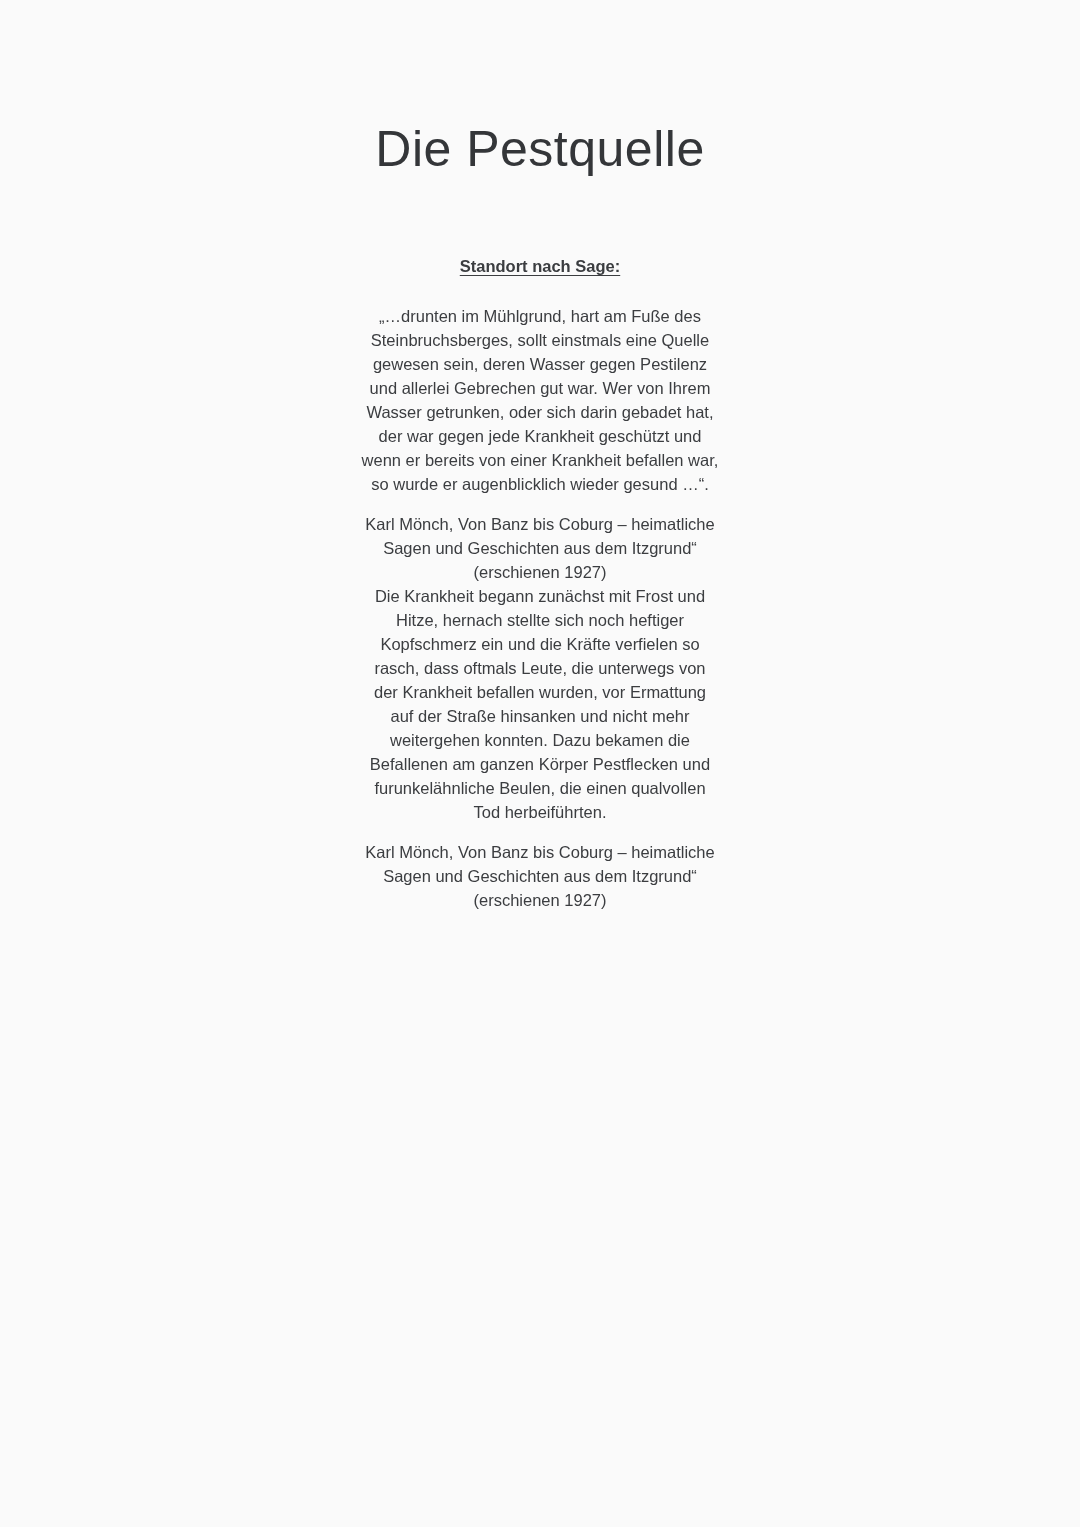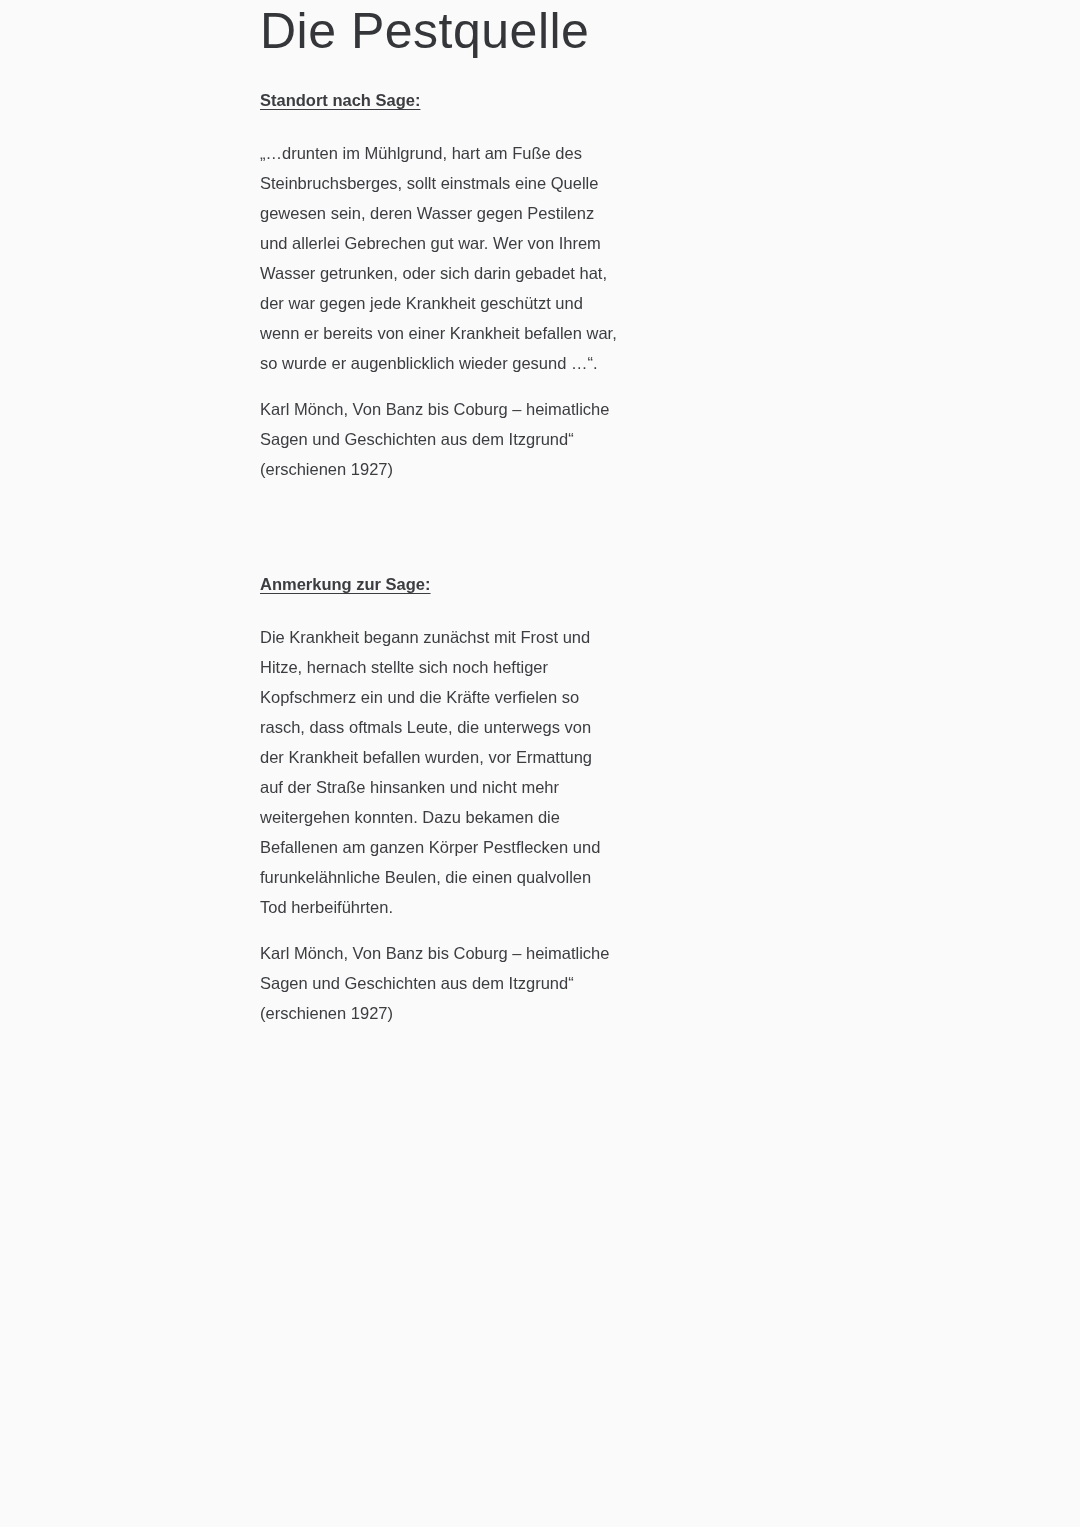--- a/index.html
+++ b/index.html
@@ -17,6 +17,8 @@
   .page {
     width: 560px;
     margin: 0 auto;
+    padding-top: 118px;
+    text-align: center;
   }
   .doc-title {
     font-size: 50px;

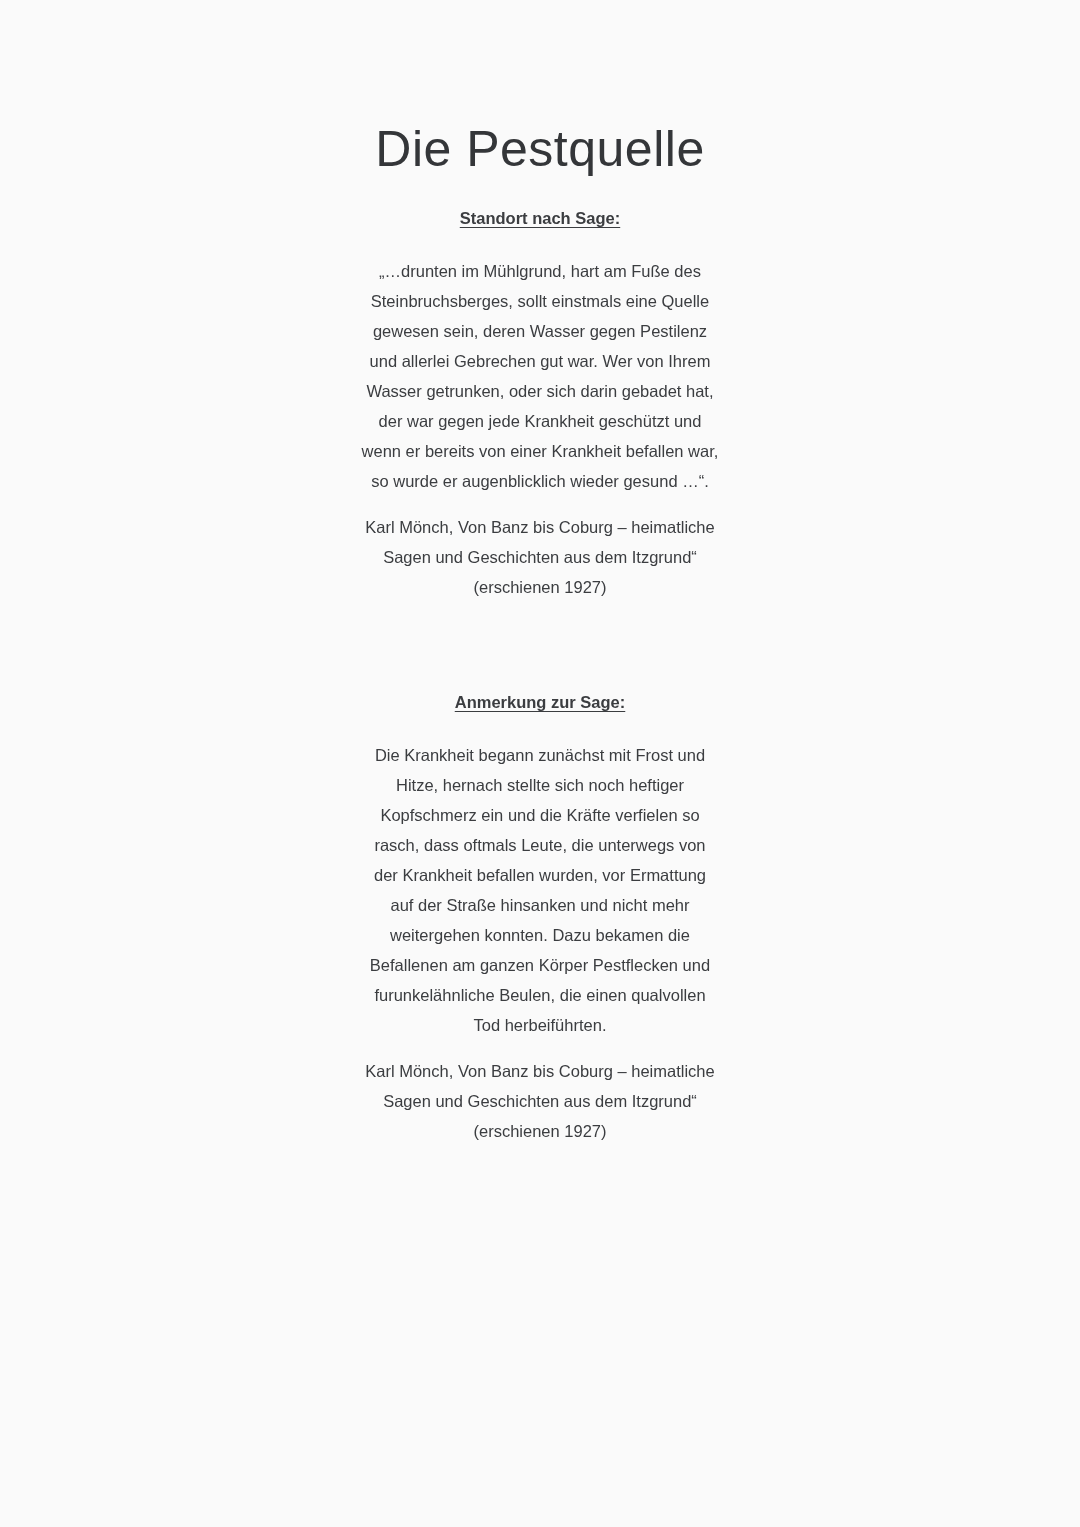--- a/index.html
+++ b/index.html
@@ -37,7 +37,7 @@
     text-underline-offset: 3px;
   }
   .section-standort .section-heading {
-    margin-top: 26px;
+    margin-top: 74px;
   }
   .section-anmerkung .section-heading {
     margin-top: 88px;

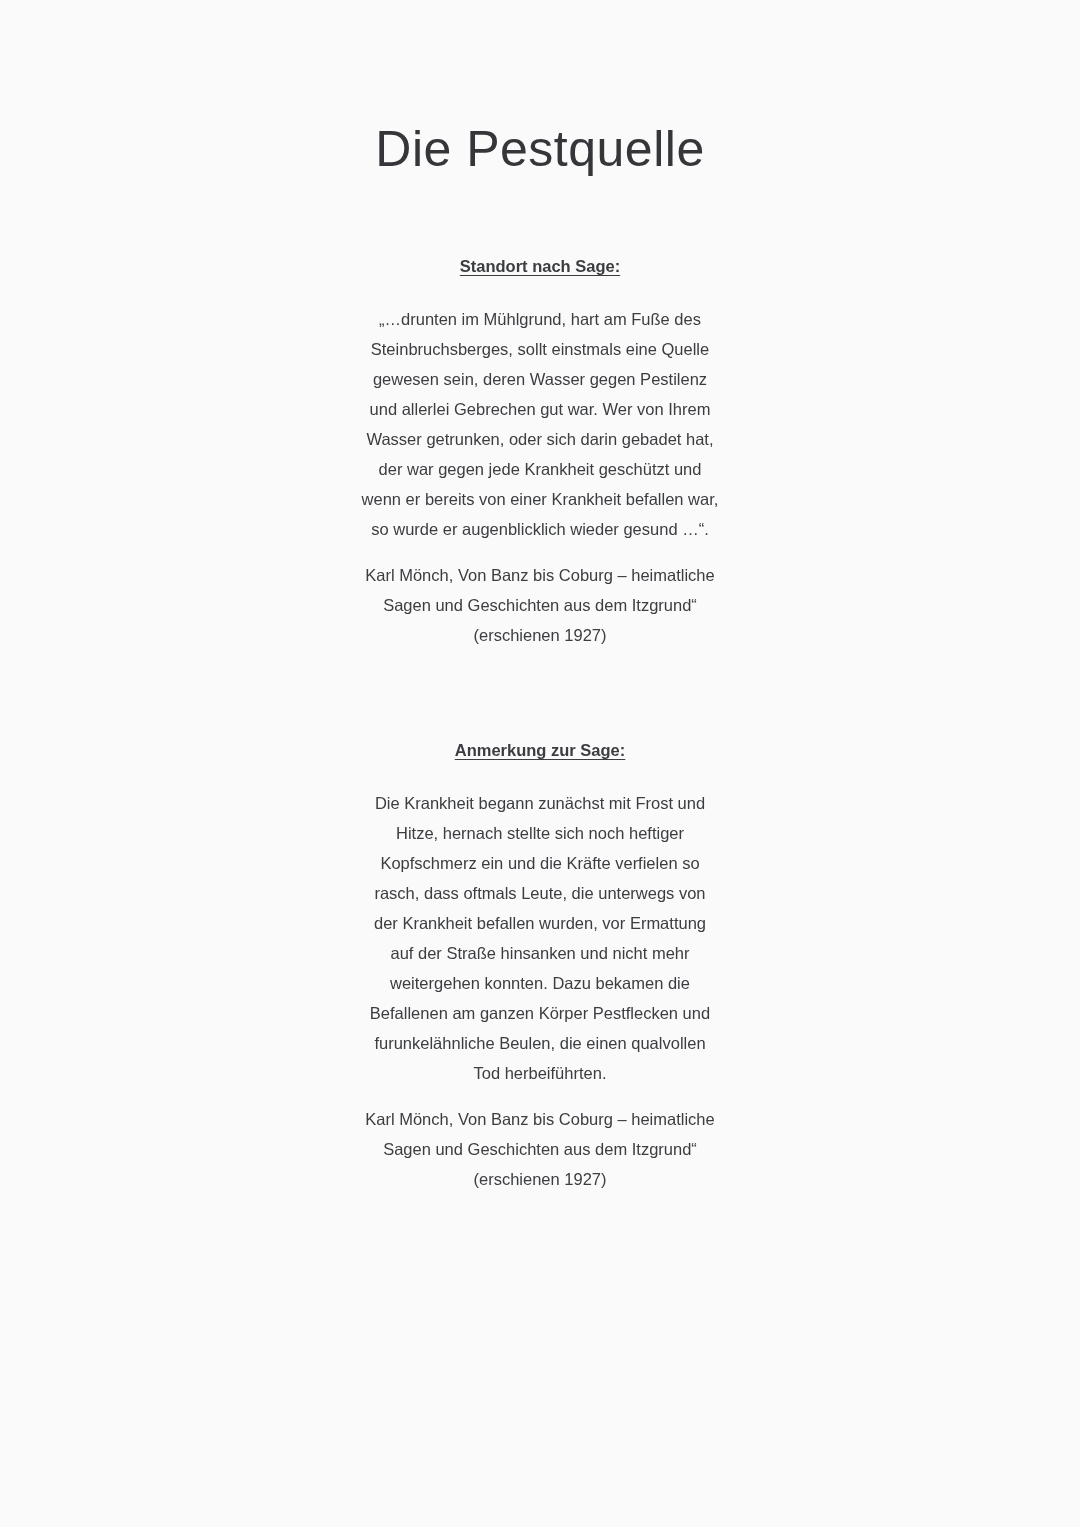--- a/index.html
+++ b/index.html
@@ -44,7 +44,7 @@
   }
   .body-text {
     font-size: 16.5px;
-    line-height: 30px;
+    line-height: 24px;
     margin: 0;
     white-space: pre-line; 
   }

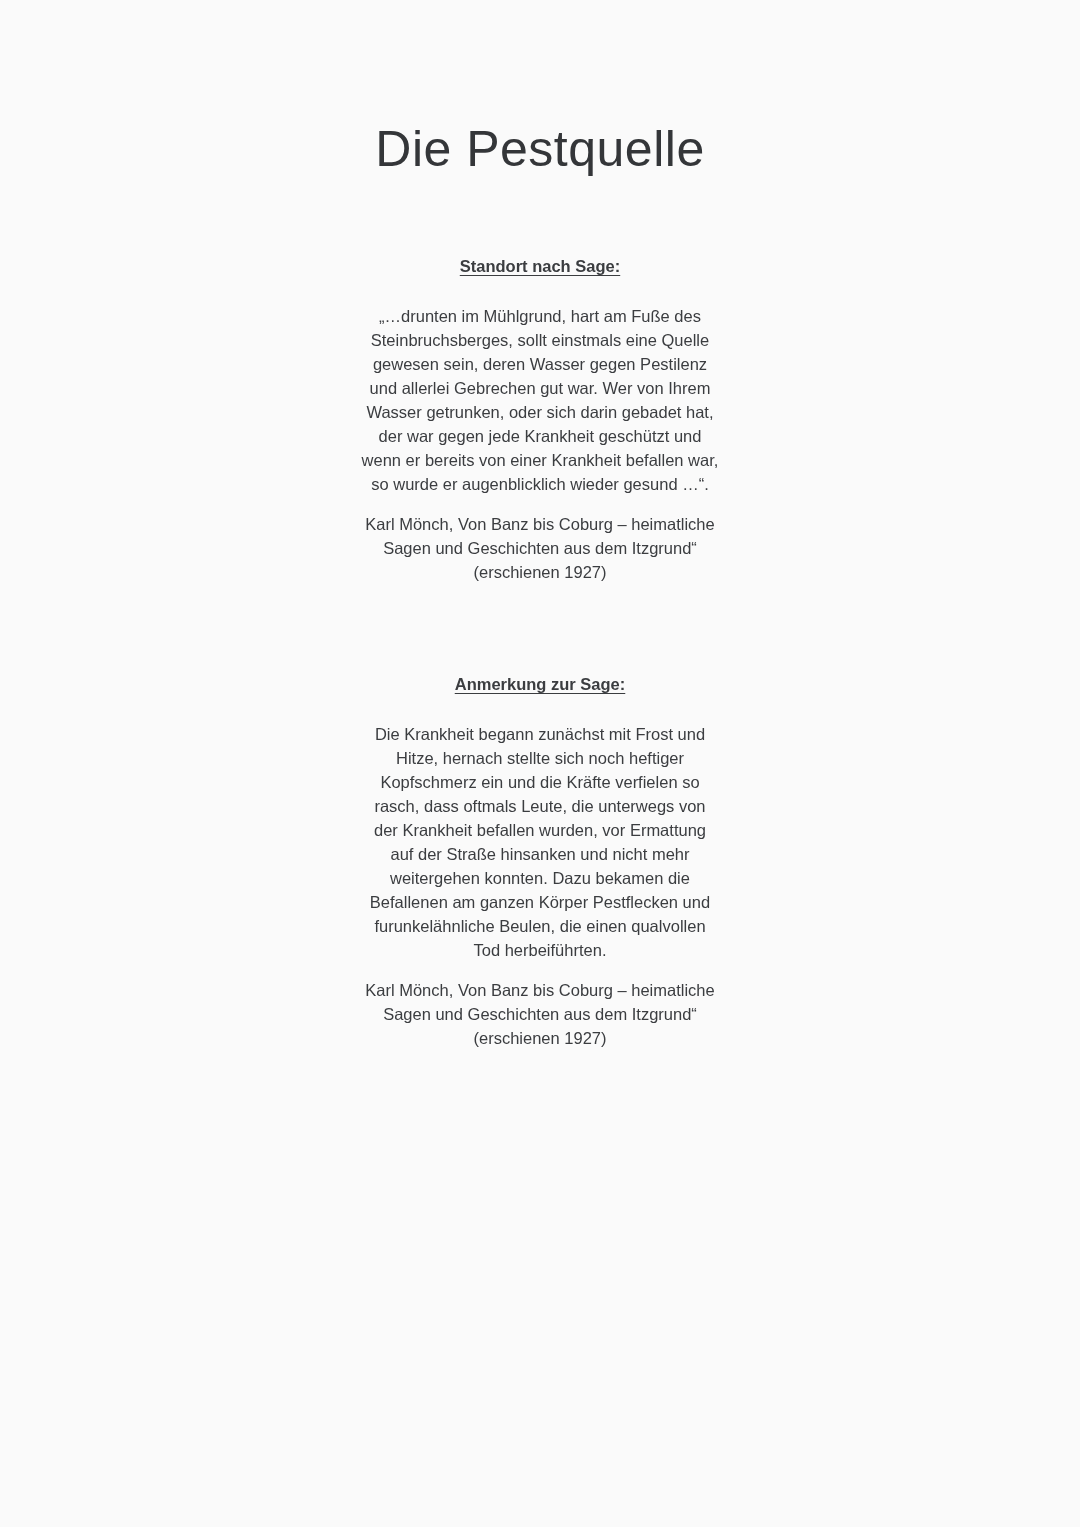--- a/index.html
+++ b/index.html
@@ -78,7 +78,6 @@
   </section>
 
   <section class="section-anmerkung">
-    <h2 class="section-heading">Anmerkung zur Sage:</h2>
     <p class="body-text">Die Krankheit begann zunächst mit Frost und
 Hitze, hernach stellte sich noch heftiger
 Kopfschmerz ein und die Kräfte verfielen so

